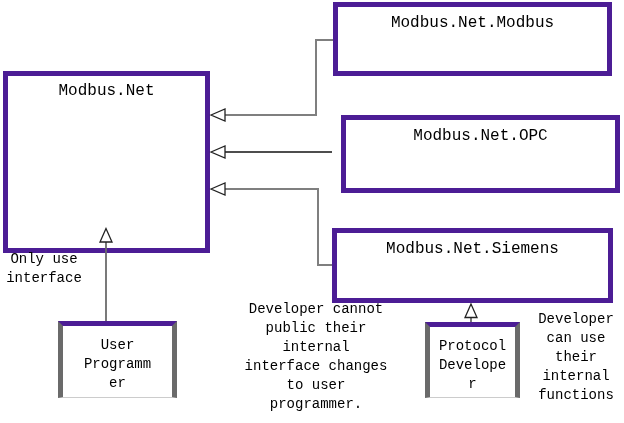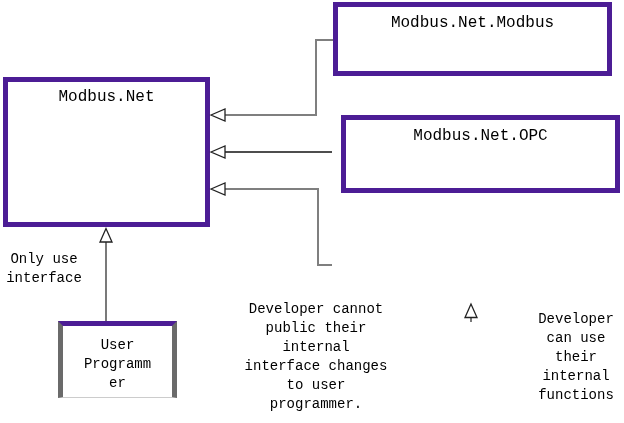--- a/index.html
+++ b/index.html
@@ -61,7 +61,7 @@
 
 <div class="canvas">
 
-  <div class="node node-main" style="left:3px; top:77px; width:207px; height:150px;">
+  <div class="node node-main" style="left:3px; top:71px; width:207px; height:182px;">
     <span class="title">Modbus.Net</span>
   </div>
 

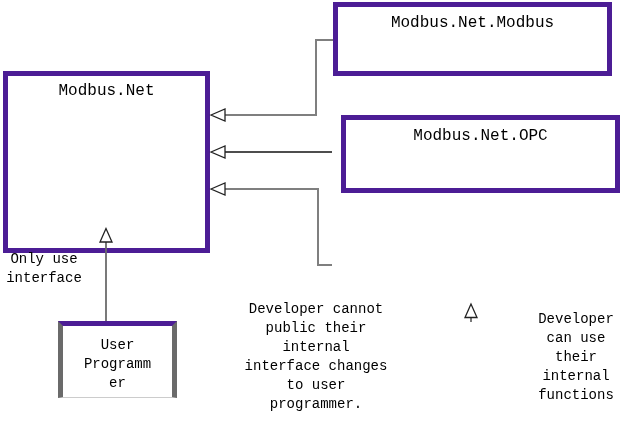--- a/index.html
+++ b/index.html
@@ -73,6 +73,9 @@
     <span class="title">Modbus.Net.OPC</span>
   </div>
 
+  <div class="node" style="left:332px; top:228px; width:281px; height:75px;">
+    <span class="title">Modbus.Net.Siemens</span>
+  </div>
 
   <div class="node node-small node-faded" style="left:58px; top:321px; width:119px; height:77px;">
     <span class="title">User

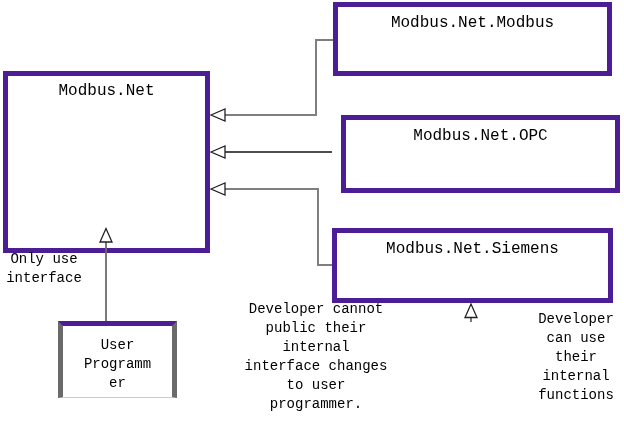--- a/index.html
+++ b/index.html
@@ -83,6 +83,11 @@
 er</span>
   </div>
 
+  <div class="node node-small node-faded" style="left:425px; top:322px; width:95px; height:76px;">
+    <span class="title">Protocol
+Develope
+r</span>
+  </div>
 
 
   <div class="ann" style="left:2px; top:250px; width:84px;">Only use

